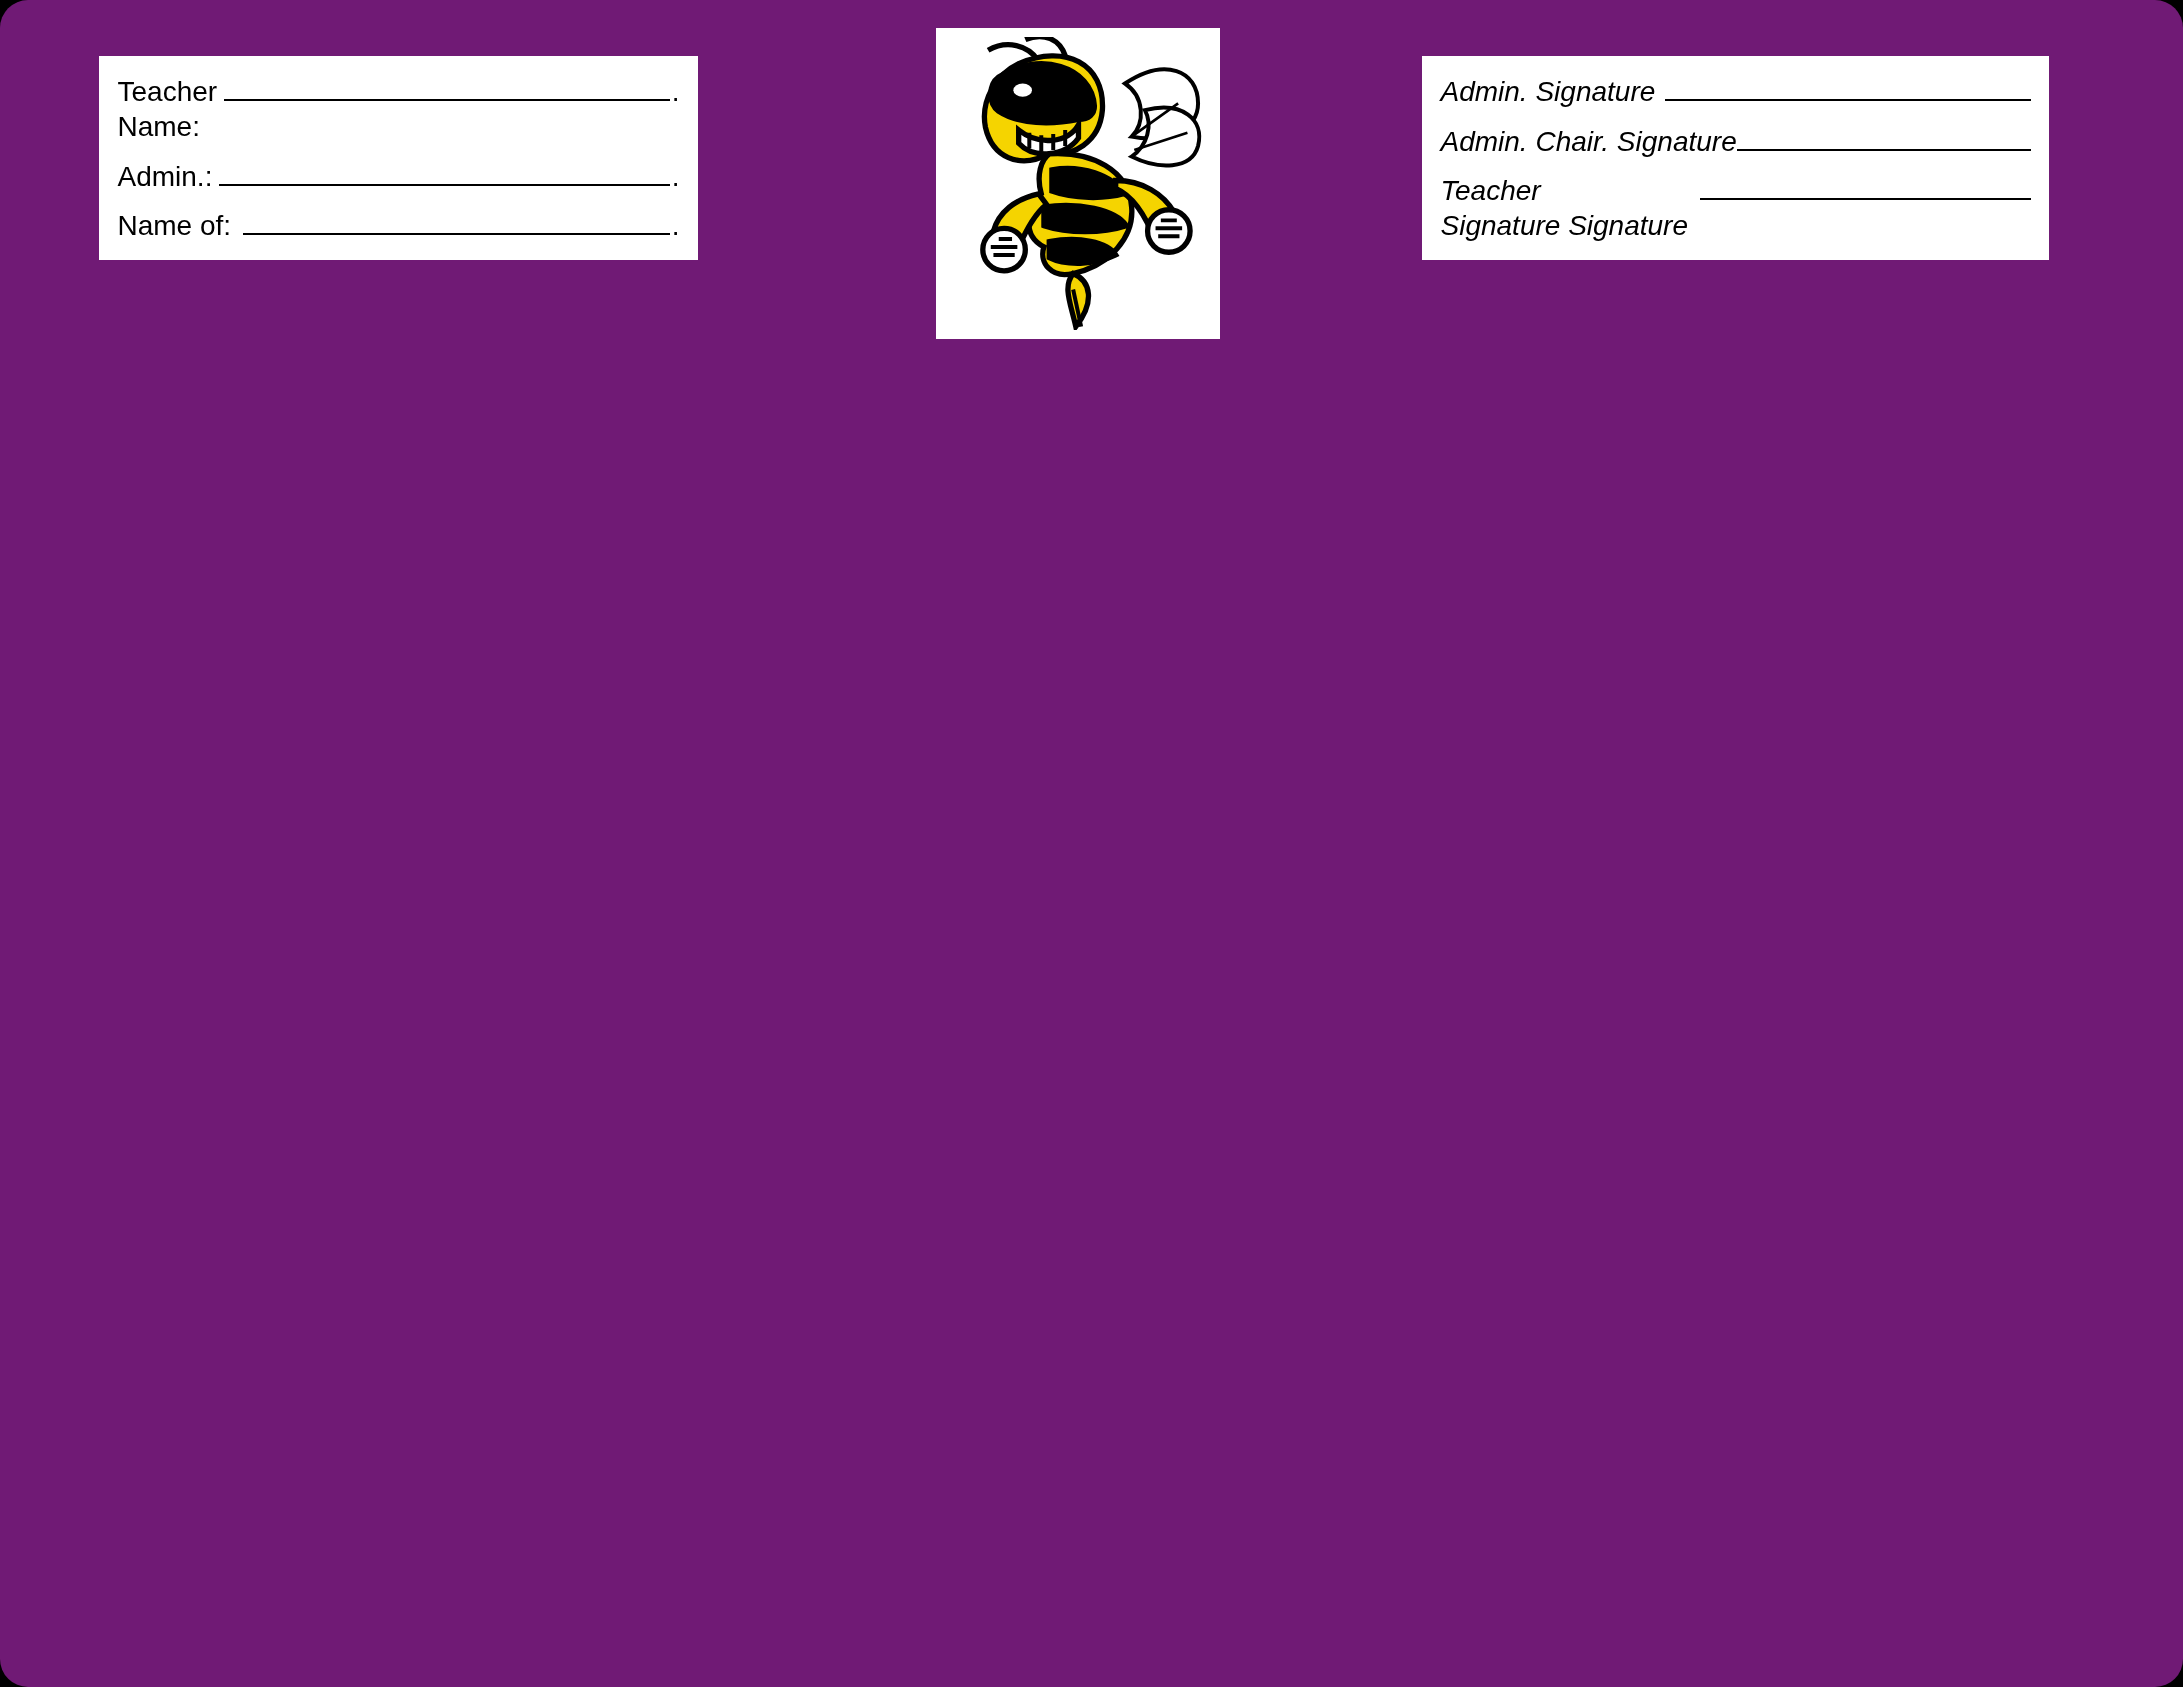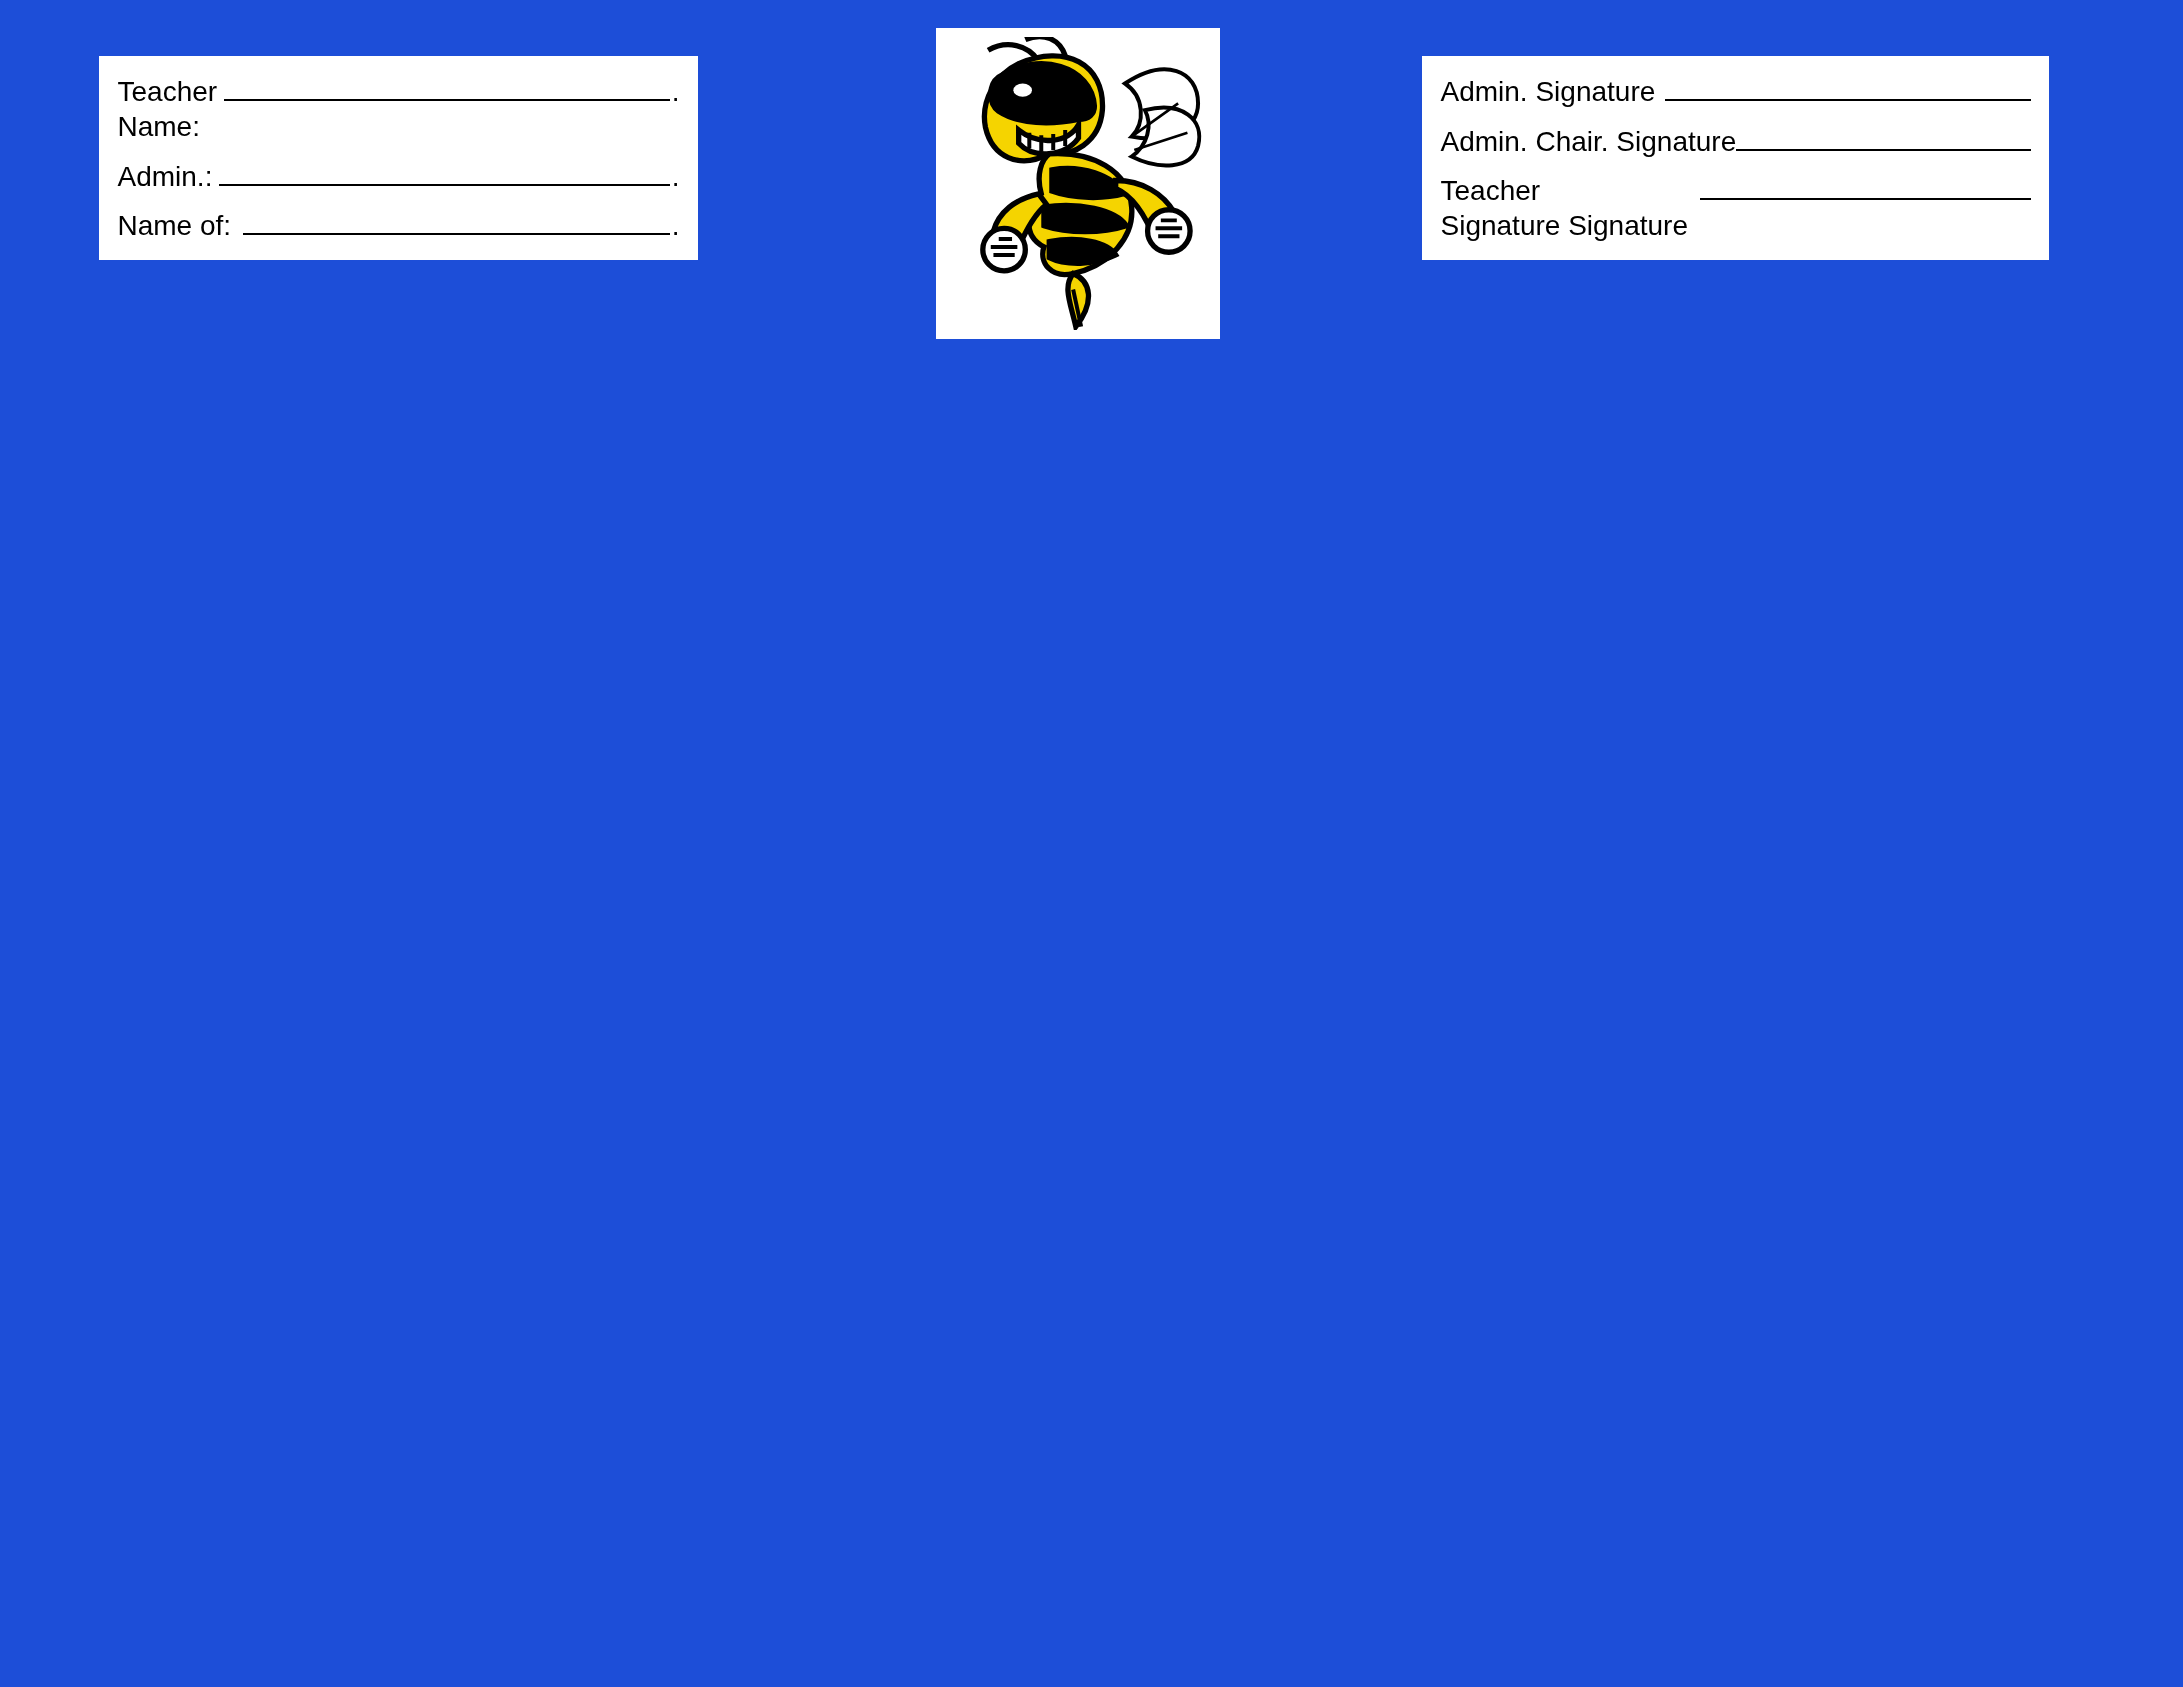--- a/index.html
+++ b/index.html
@@ -15,7 +15,8 @@
     position: relative;
     width: 2183px;
     height: 1687px;
-    background: #1d4ed8;
+    background: #701a75;
+    border-radius: 28px;
   }
 
   

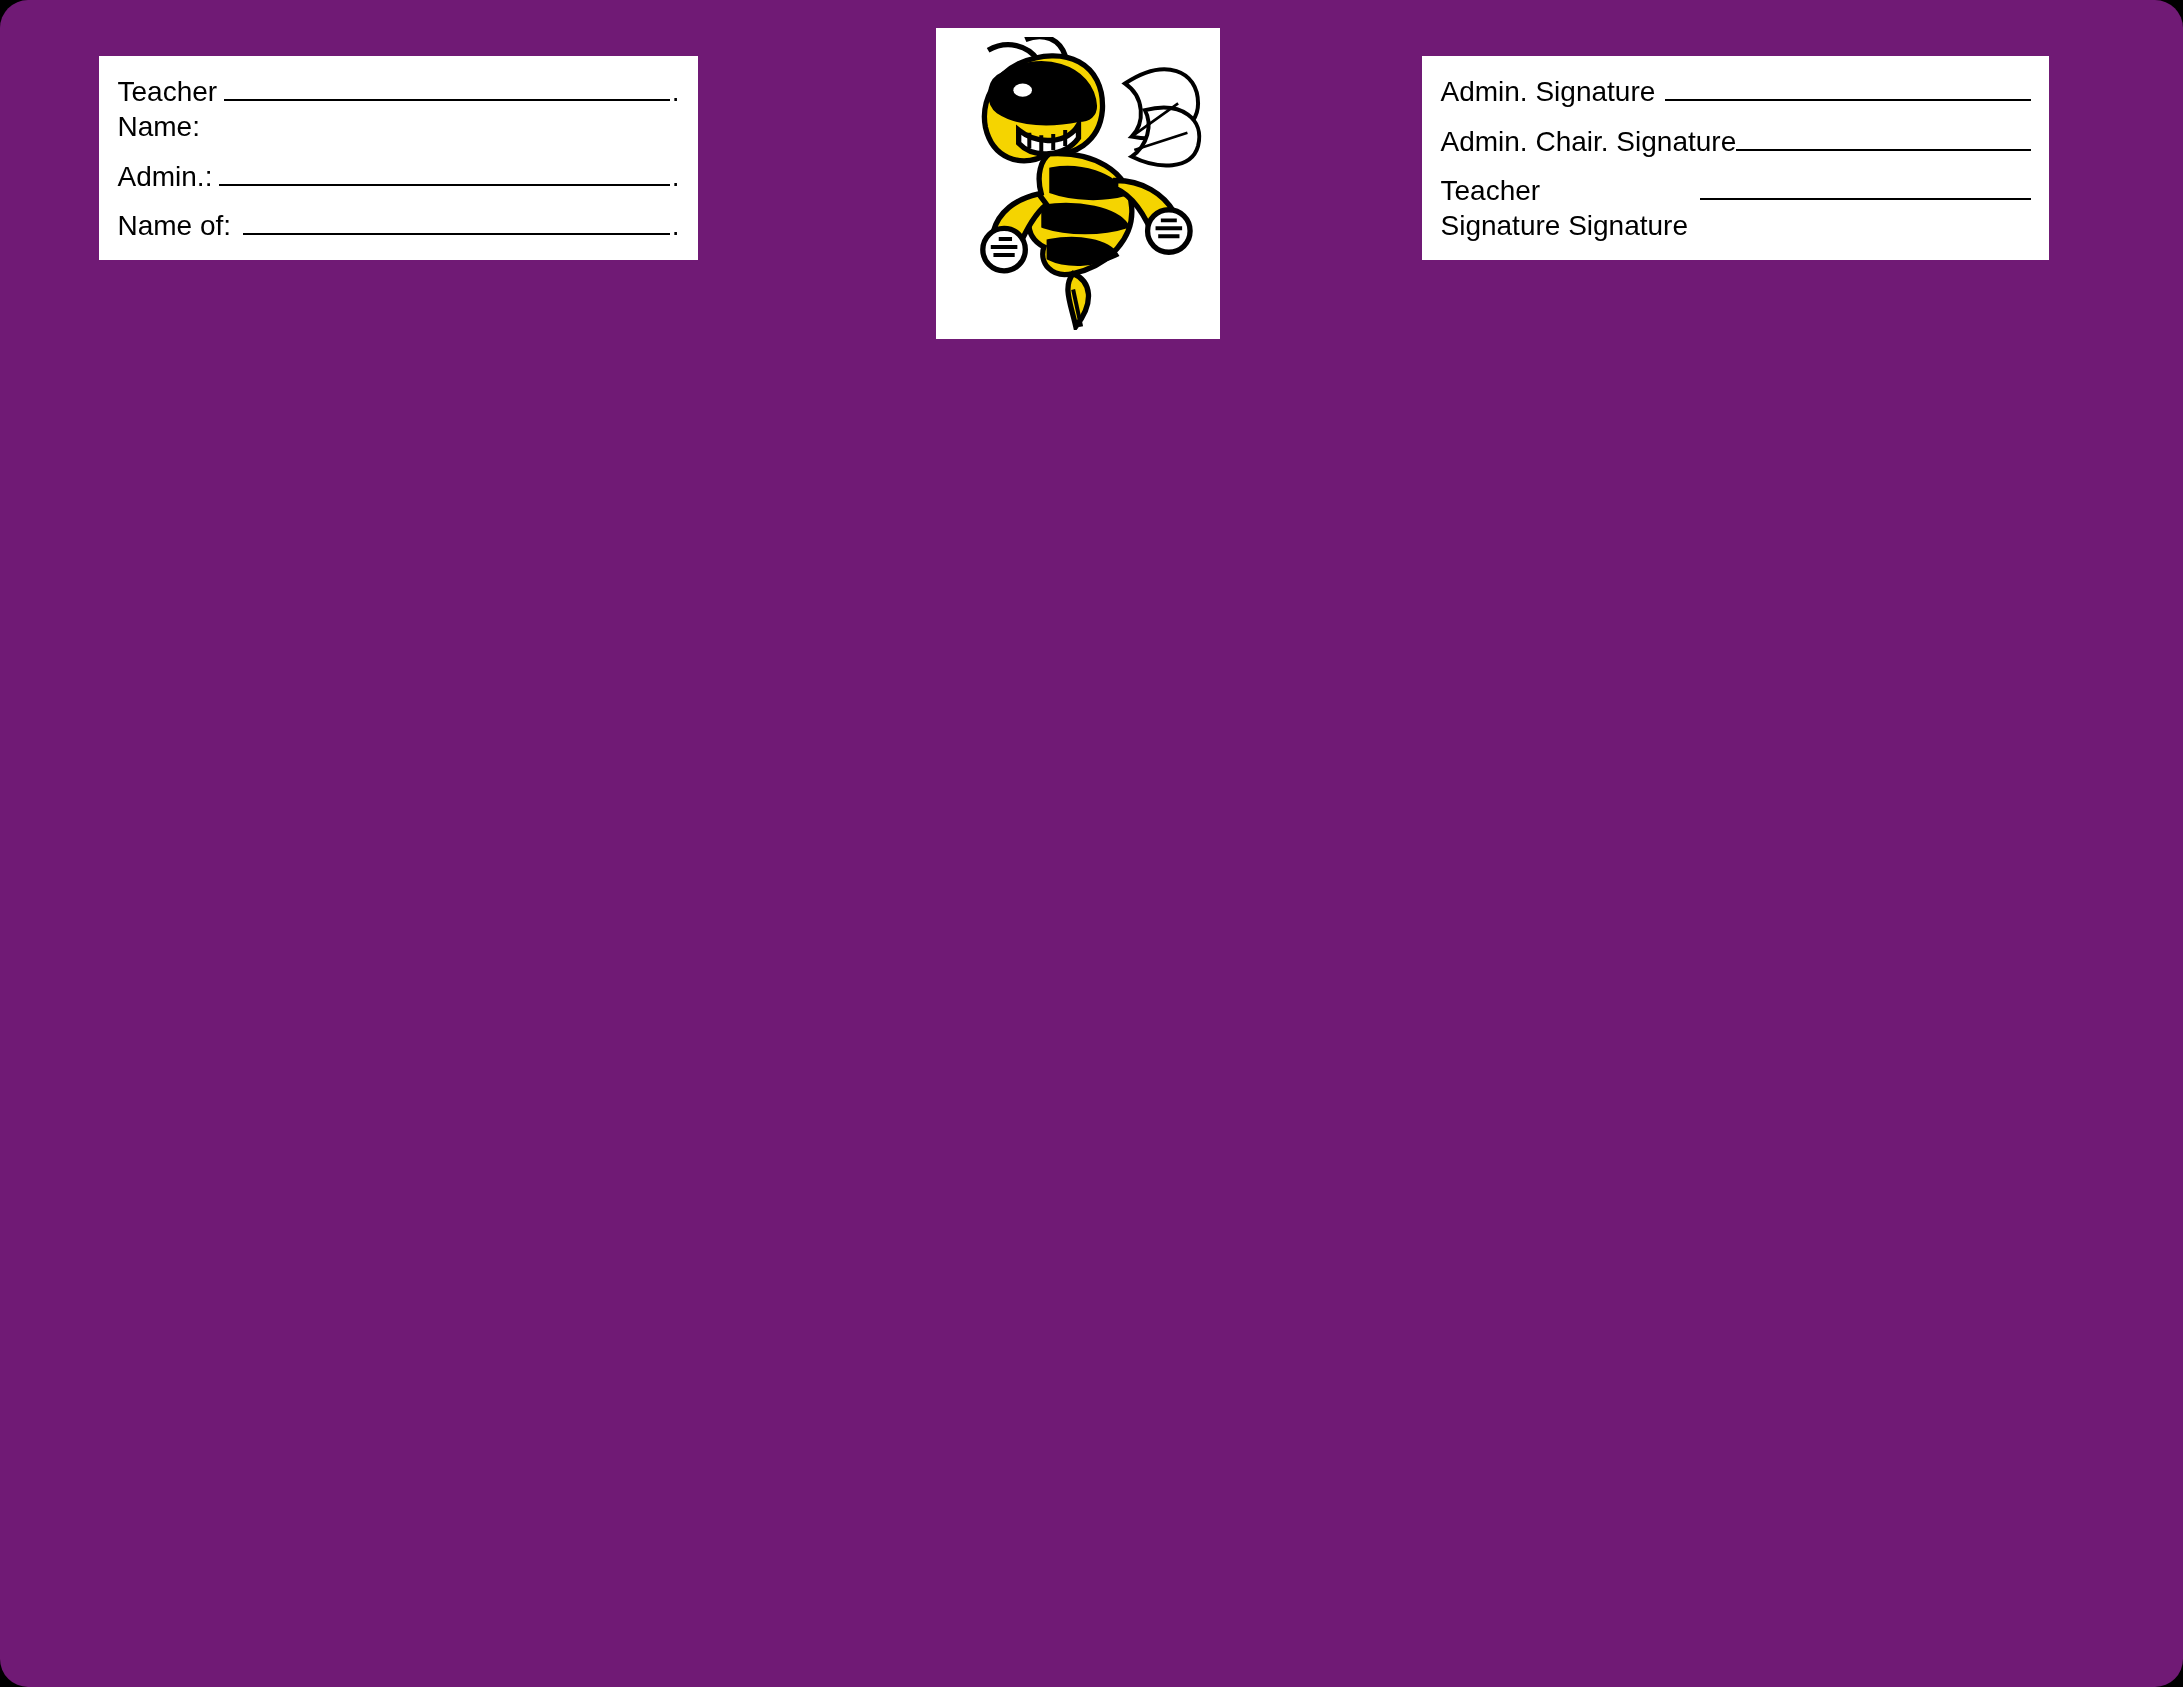--- a/index.html
+++ b/index.html
@@ -38,6 +38,7 @@
     top: 56px;
     width: 627px;
     padding: 12px 18.5px 14.6px 18.5px;
+    font-style: italic;
   }
   .field-row {
     display: flex;

